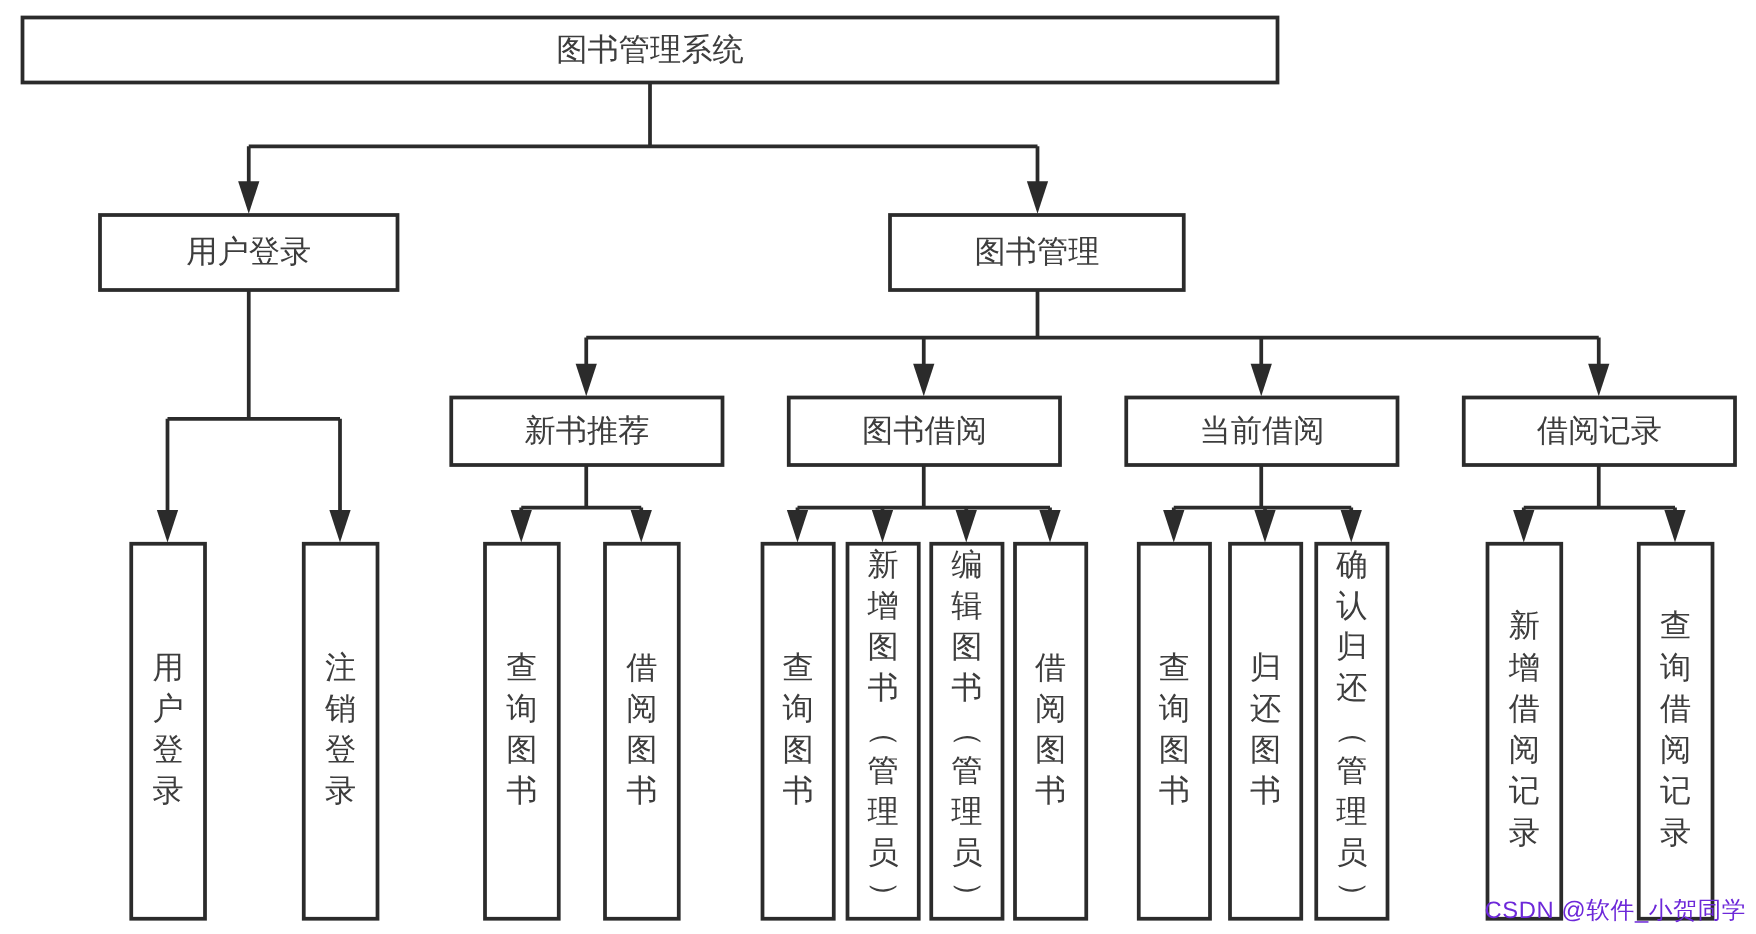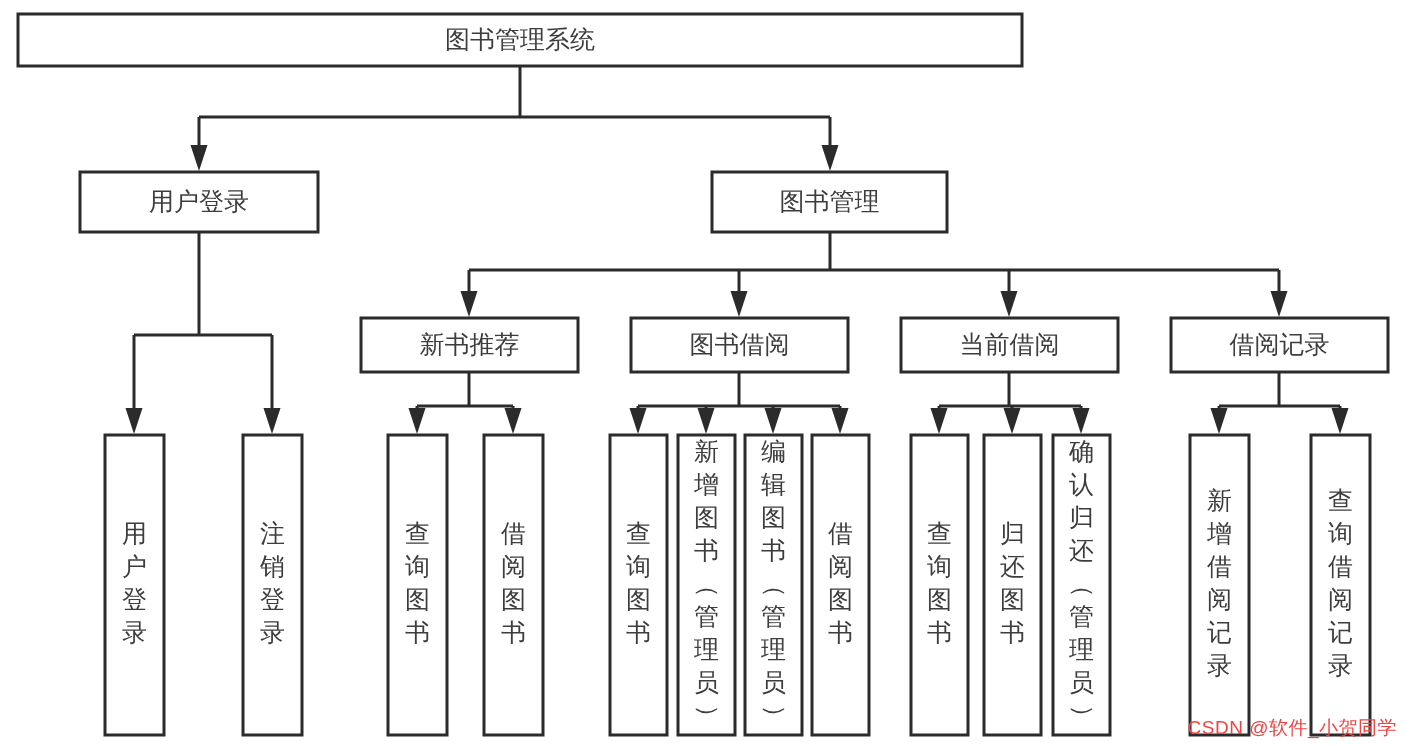--- a/index.html
+++ b/index.html
@@ -64,7 +64,7 @@
     bottom: 6px;
     font-family: "Liberation Sans", "DejaVu Sans", sans-serif;
     font-size: 19px;
-    color: #ef4444;
+    color: #6d28d9;
     letter-spacing: 0.5px;
     white-space: nowrap;
     pointer-events: none;

